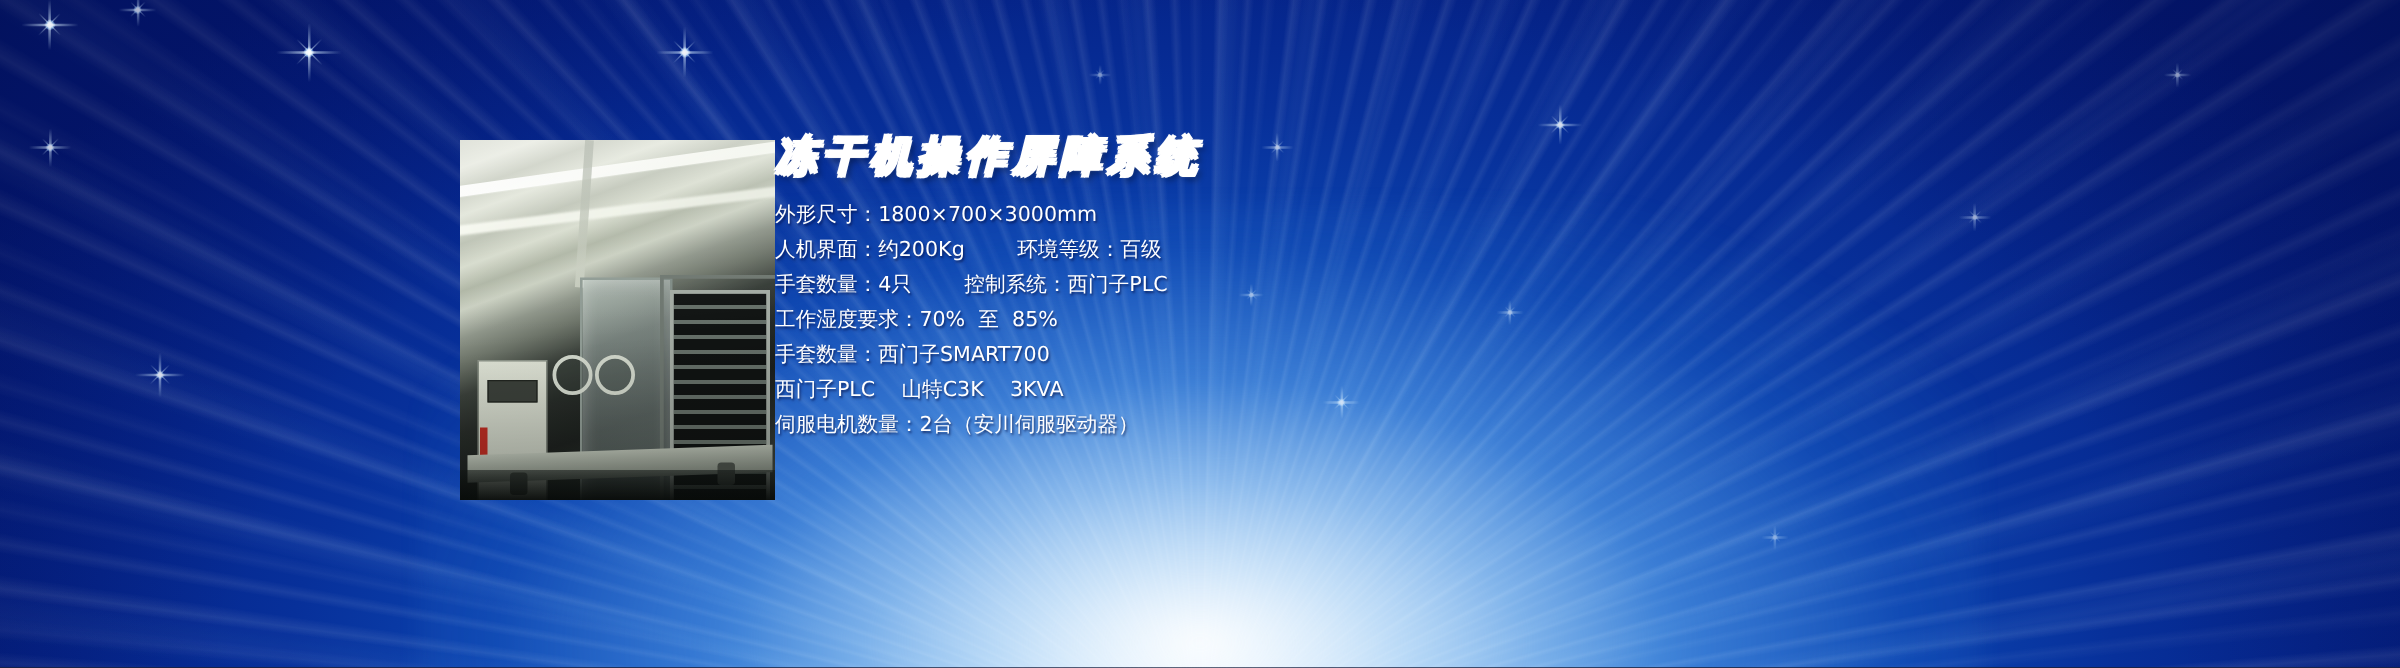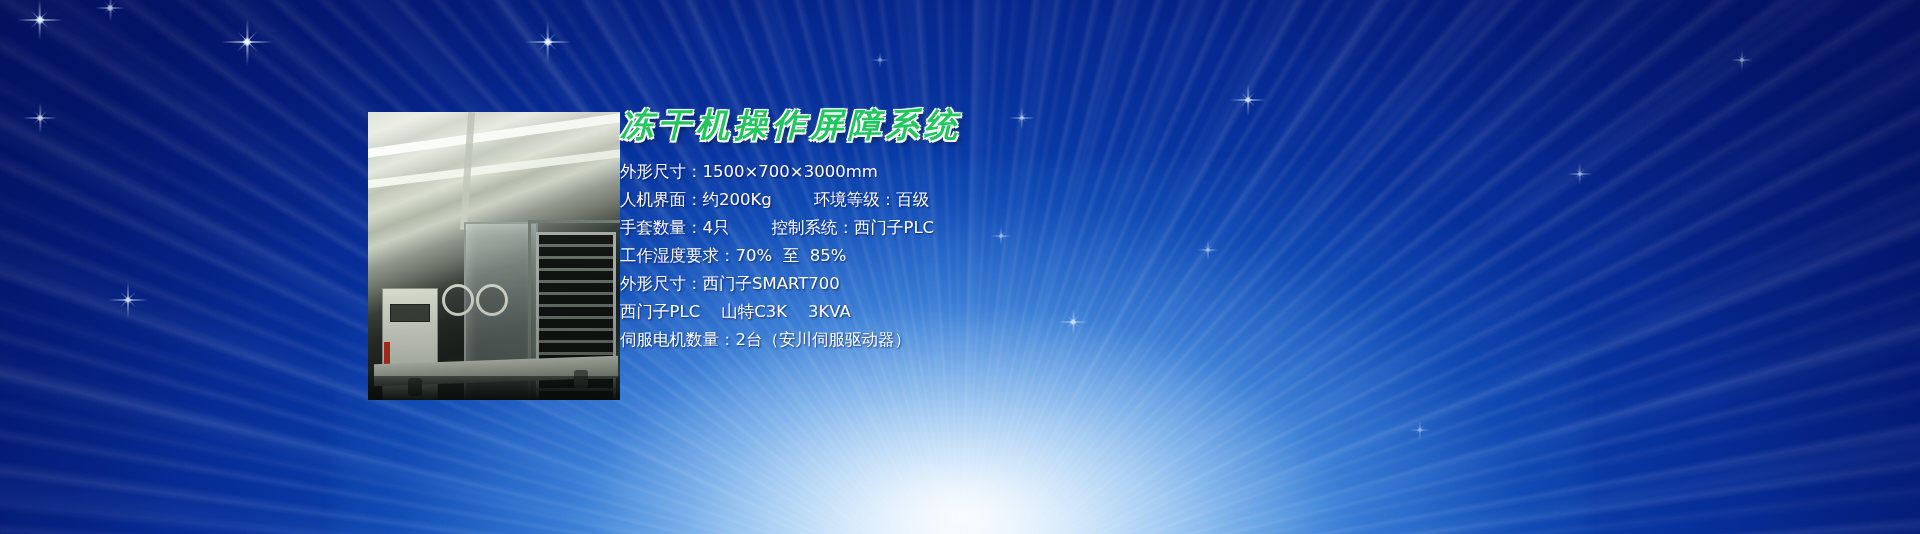--- a/index.html
+++ b/index.html
@@ -153,7 +153,7 @@
     font-weight: 700;
     font-style: italic;
     letter-spacing: 5px;
-    color: #22c55e;
+    color: #ffffff;
     text-shadow:
        -1.5px -1.5px 0 #ffffff,
         1.5px -1.5px 0 #ffffff,

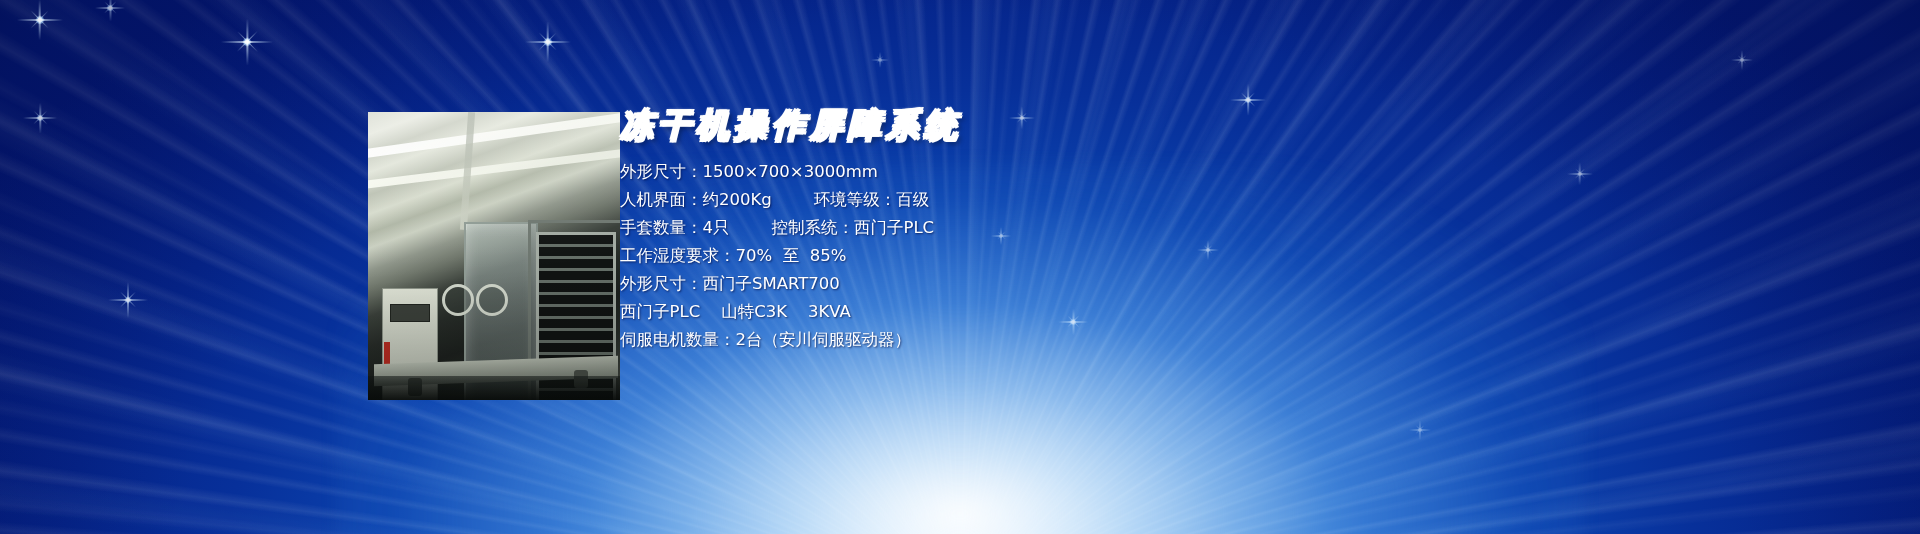--- a/index.html
+++ b/index.html
@@ -321,7 +321,7 @@
   <div class="text-block" style="left:620px; top:108px; width:620px;">
     <div class="headline">冻干机操作屏障系统</div>
     <div id="spec-list">
-        <div class="spec-line">外形尺寸：1500×700×3000mm</div>
+        <div class="spec-line">外形尺寸：1800×700×3000mm</div>
         <div class="spec-line">人机界面：约200Kg        环境等级：百级</div>
         <div class="spec-line">手套数量：4只        控制系统：西门子PLC</div>
         <div class="spec-line">工作湿度要求：70%  至  85%</div>

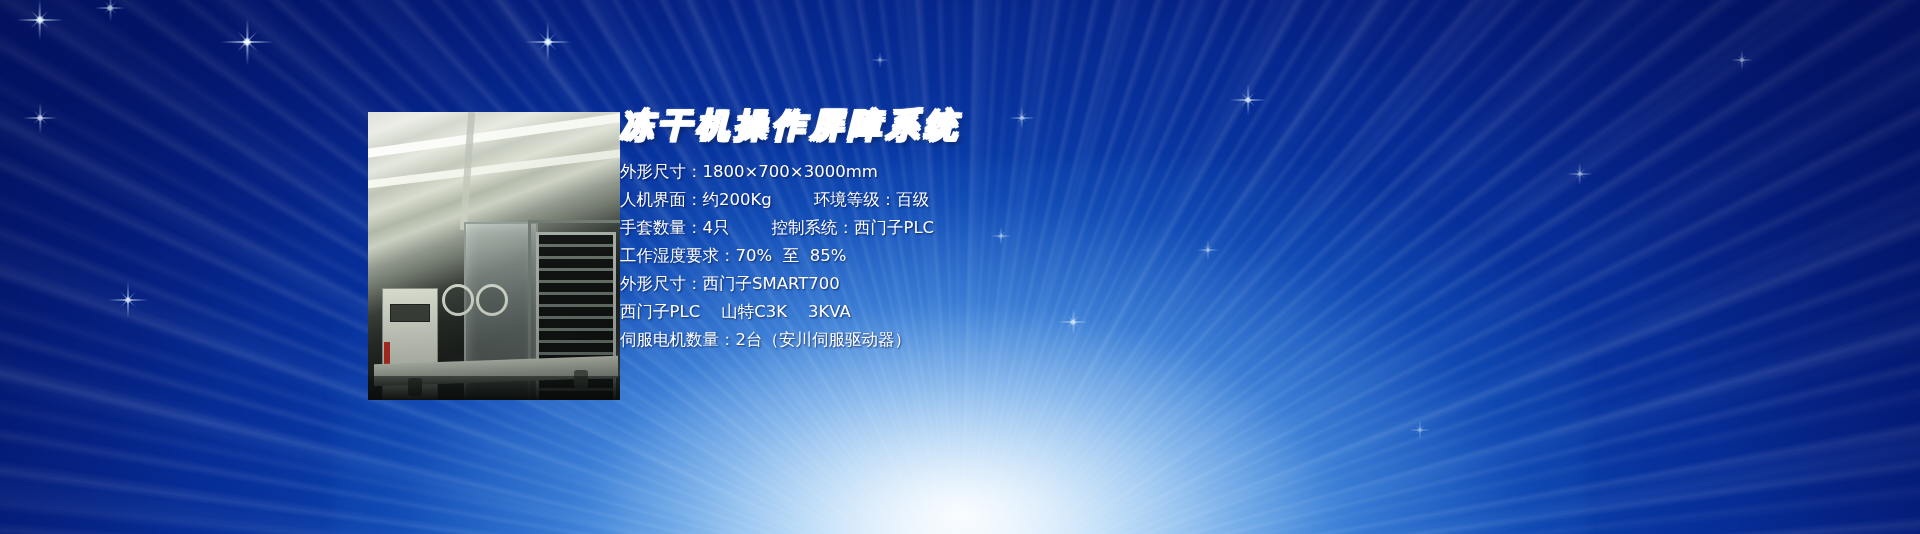--- a/index.html
+++ b/index.html
@@ -325,7 +325,7 @@
         <div class="spec-line">人机界面：约200Kg        环境等级：百级</div>
         <div class="spec-line">手套数量：4只        控制系统：西门子PLC</div>
         <div class="spec-line">工作湿度要求：70%  至  85%</div>
-        <div class="spec-line">外形尺寸：西门子SMART700</div>
+        <div class="spec-line">手套数量：西门子SMART700</div>
         <div class="spec-line">西门子PLC    山特C3K    3KVA</div>
         <div class="spec-line">伺服电机数量：2台（安川伺服驱动器）</div>
       </div>

